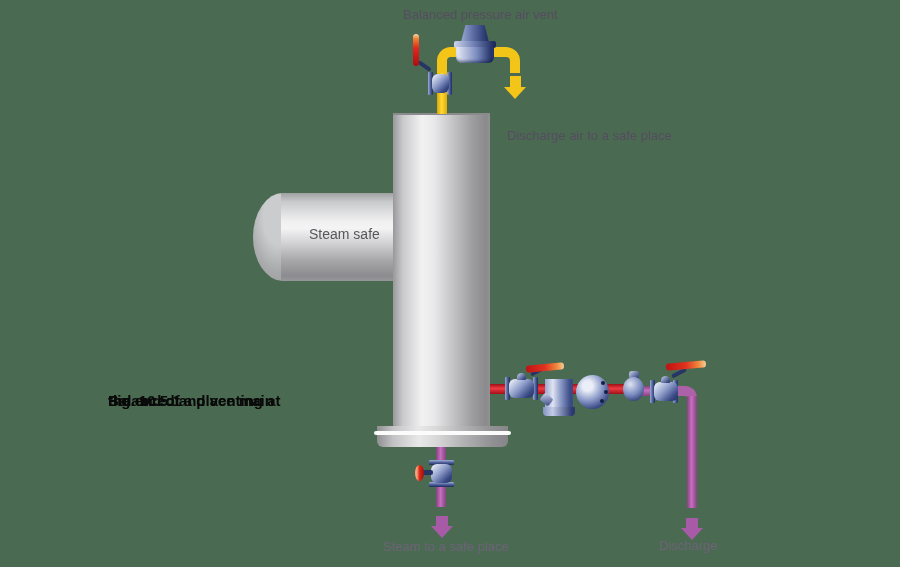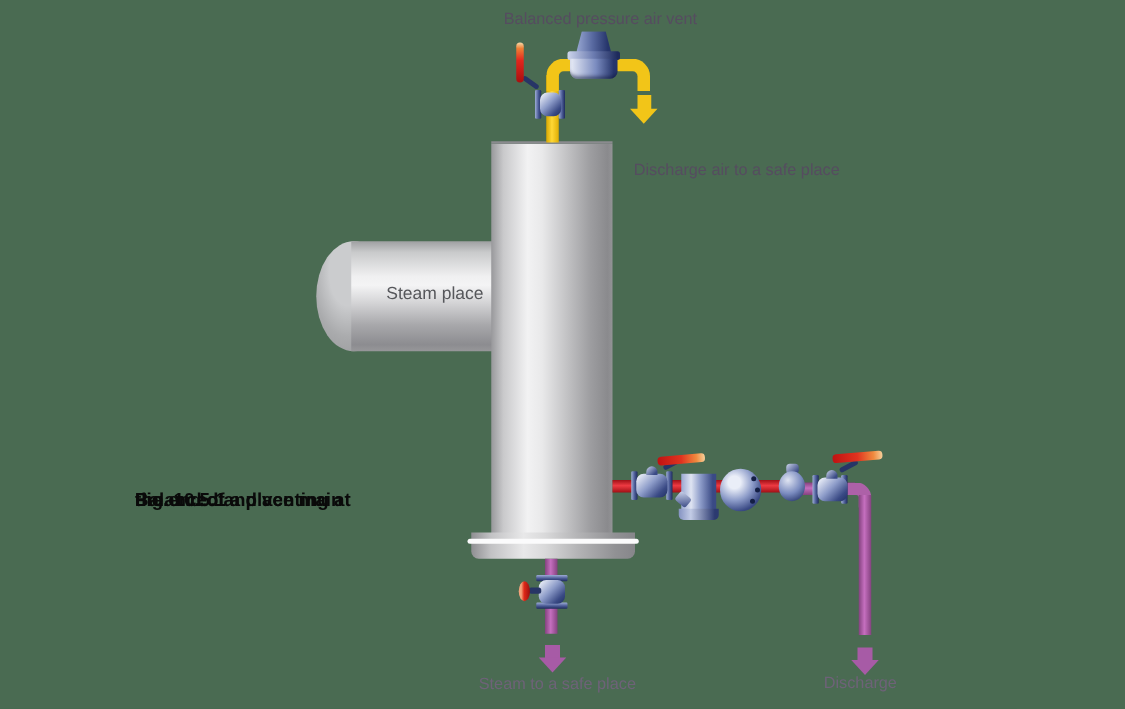--- a/index.html
+++ b/index.html
@@ -165,7 +165,7 @@
 
   <span class="lbl lbl-top" style="left:403px;top:7px;">Balanced pressure air vent</span>
   <span class="lbl lbl-top" style="left:507px;top:100px;margin-top:28px;">Discharge air to a safe place</span>
-  <span class="lbl lbl-steam">Steam place</span>
+  <span class="lbl lbl-steam">Steam safe</span>
   <span class="lbl lbl-cond" style="left:383px;top:539px;">Steam to a safe place</span>
   <span class="lbl lbl-cond" style="left:659px;top:538px;">Discharge</span>
 

